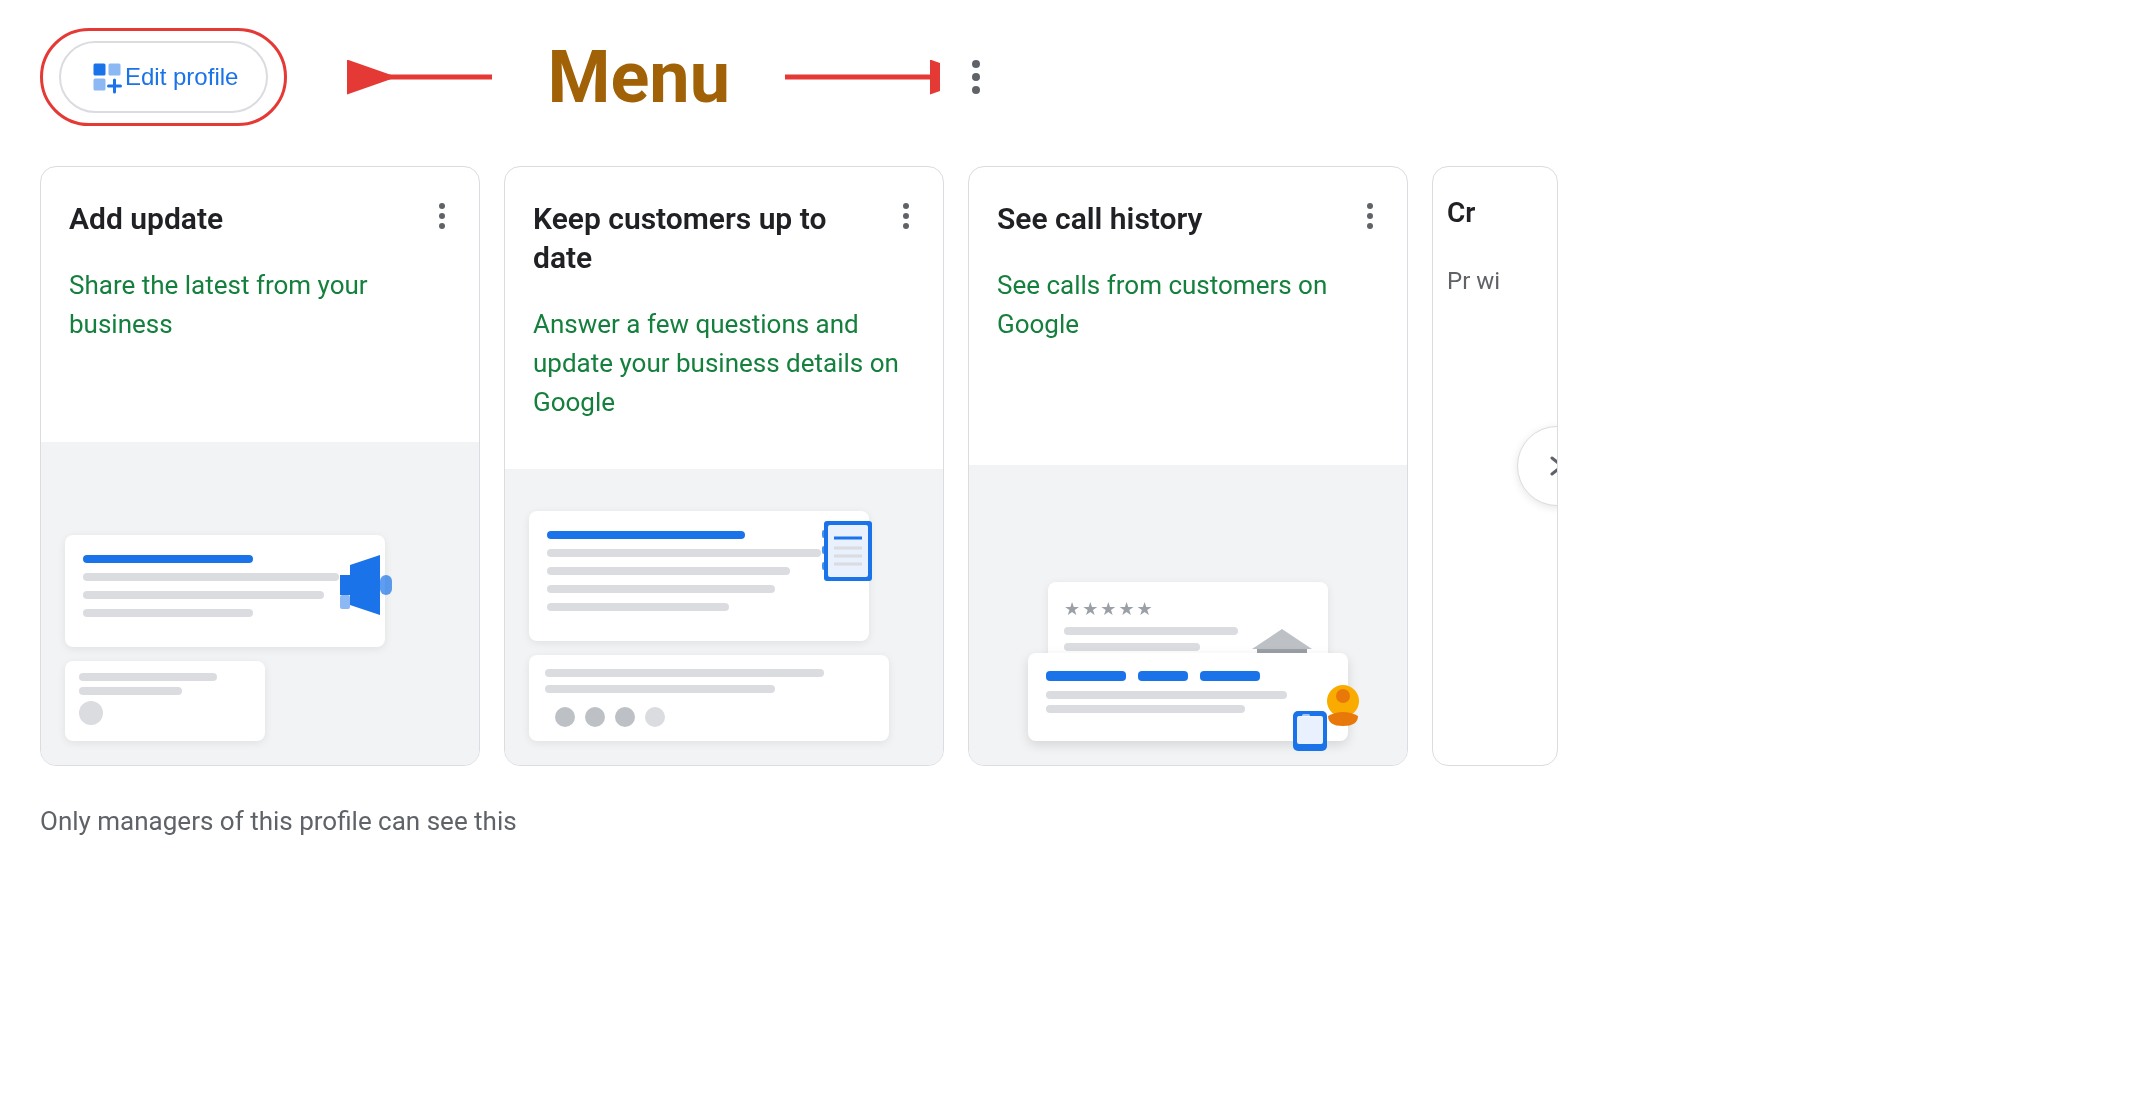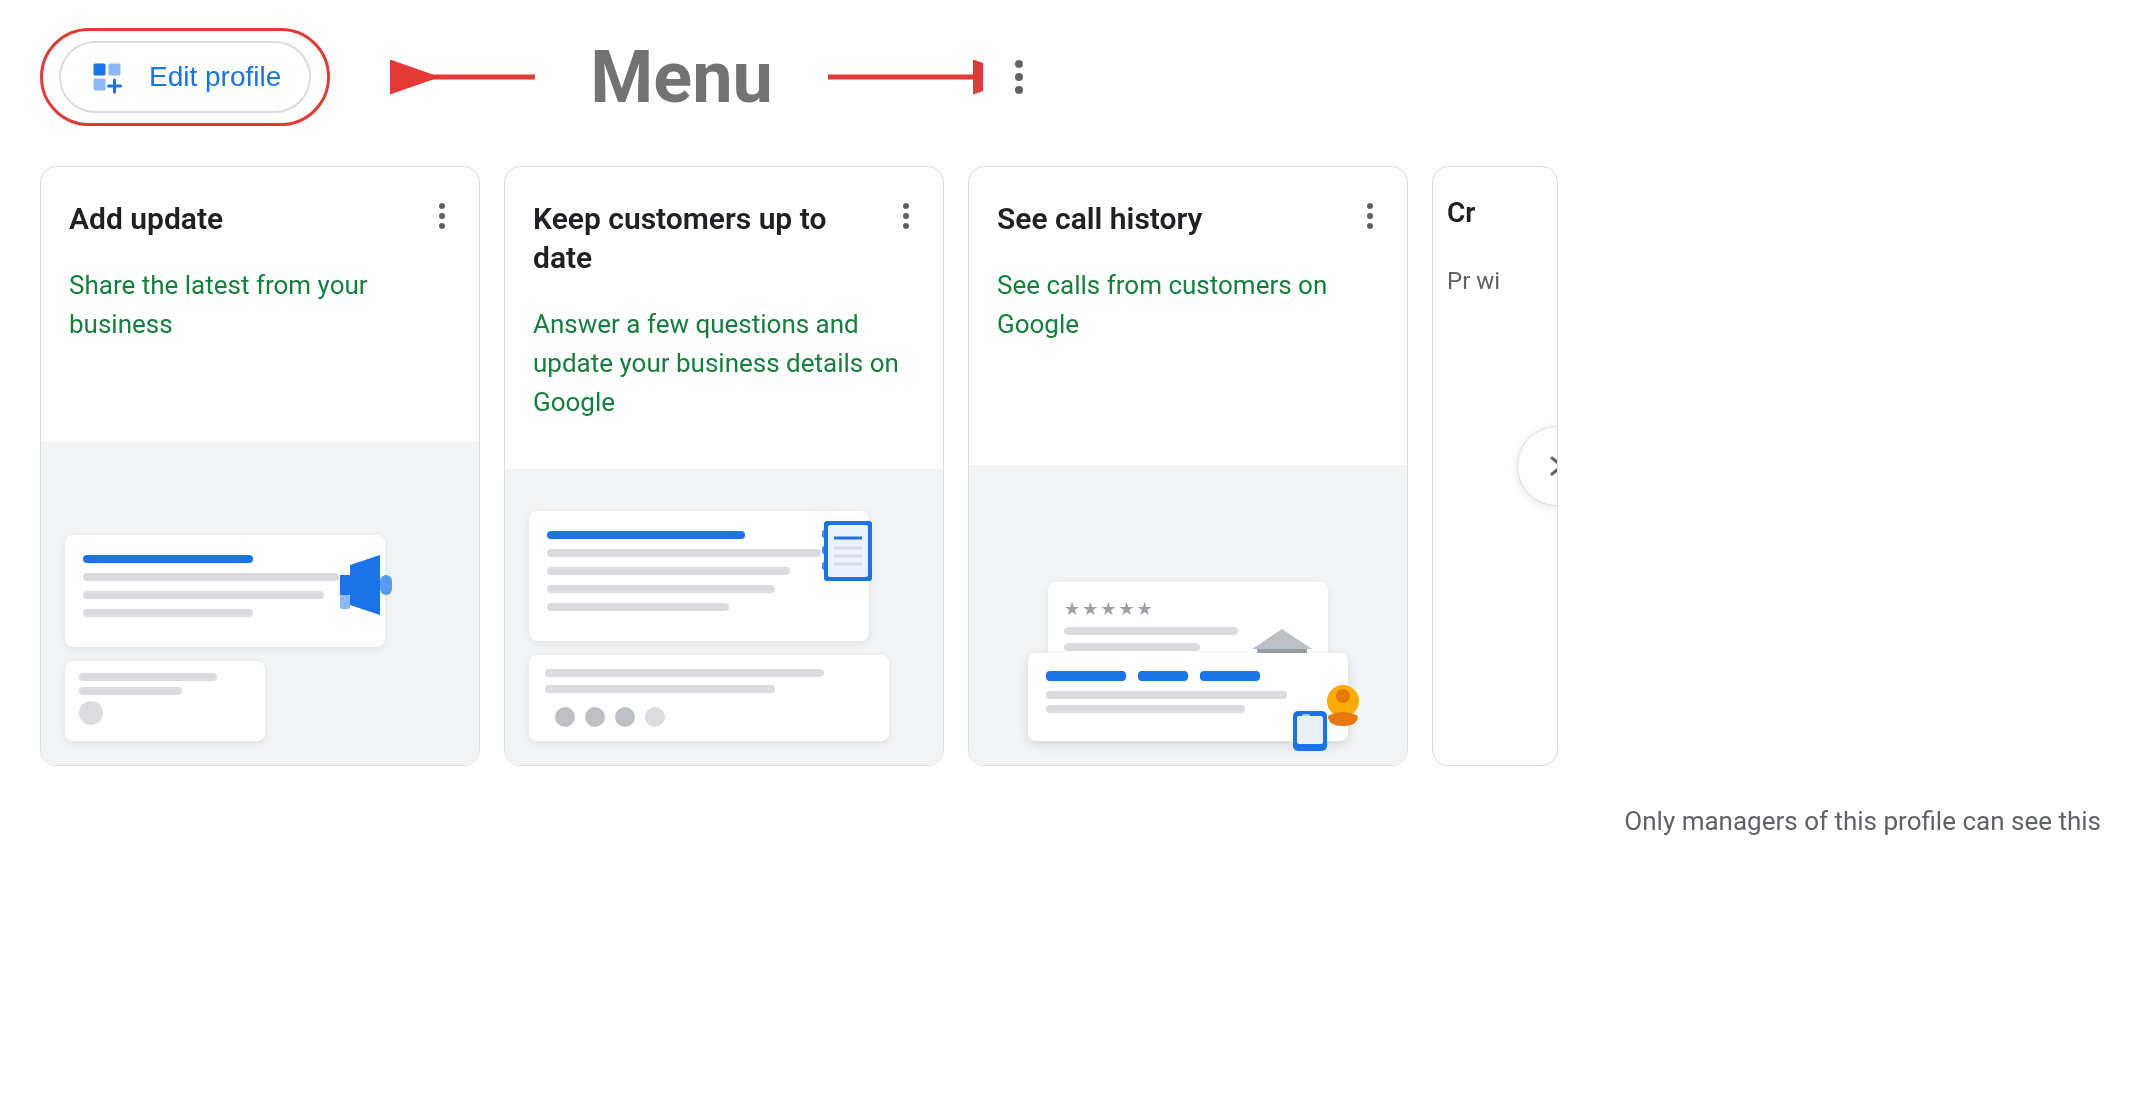--- a/index.html
+++ b/index.html
@@ -33,13 +33,13 @@
     .action-btn {
       display: flex;
       align-items: center;
-      gap: 24px;
+      gap: 0;
       background: #fff;
       border: 2px solid #dadce0;
       border-radius: 50px;
       padding: 16px 28px;
       cursor: pointer;
-      font-size: 28px;
+      font-size: 24px;
       font-weight: 500;
       color: #1a73e8;
       white-space: nowrap;

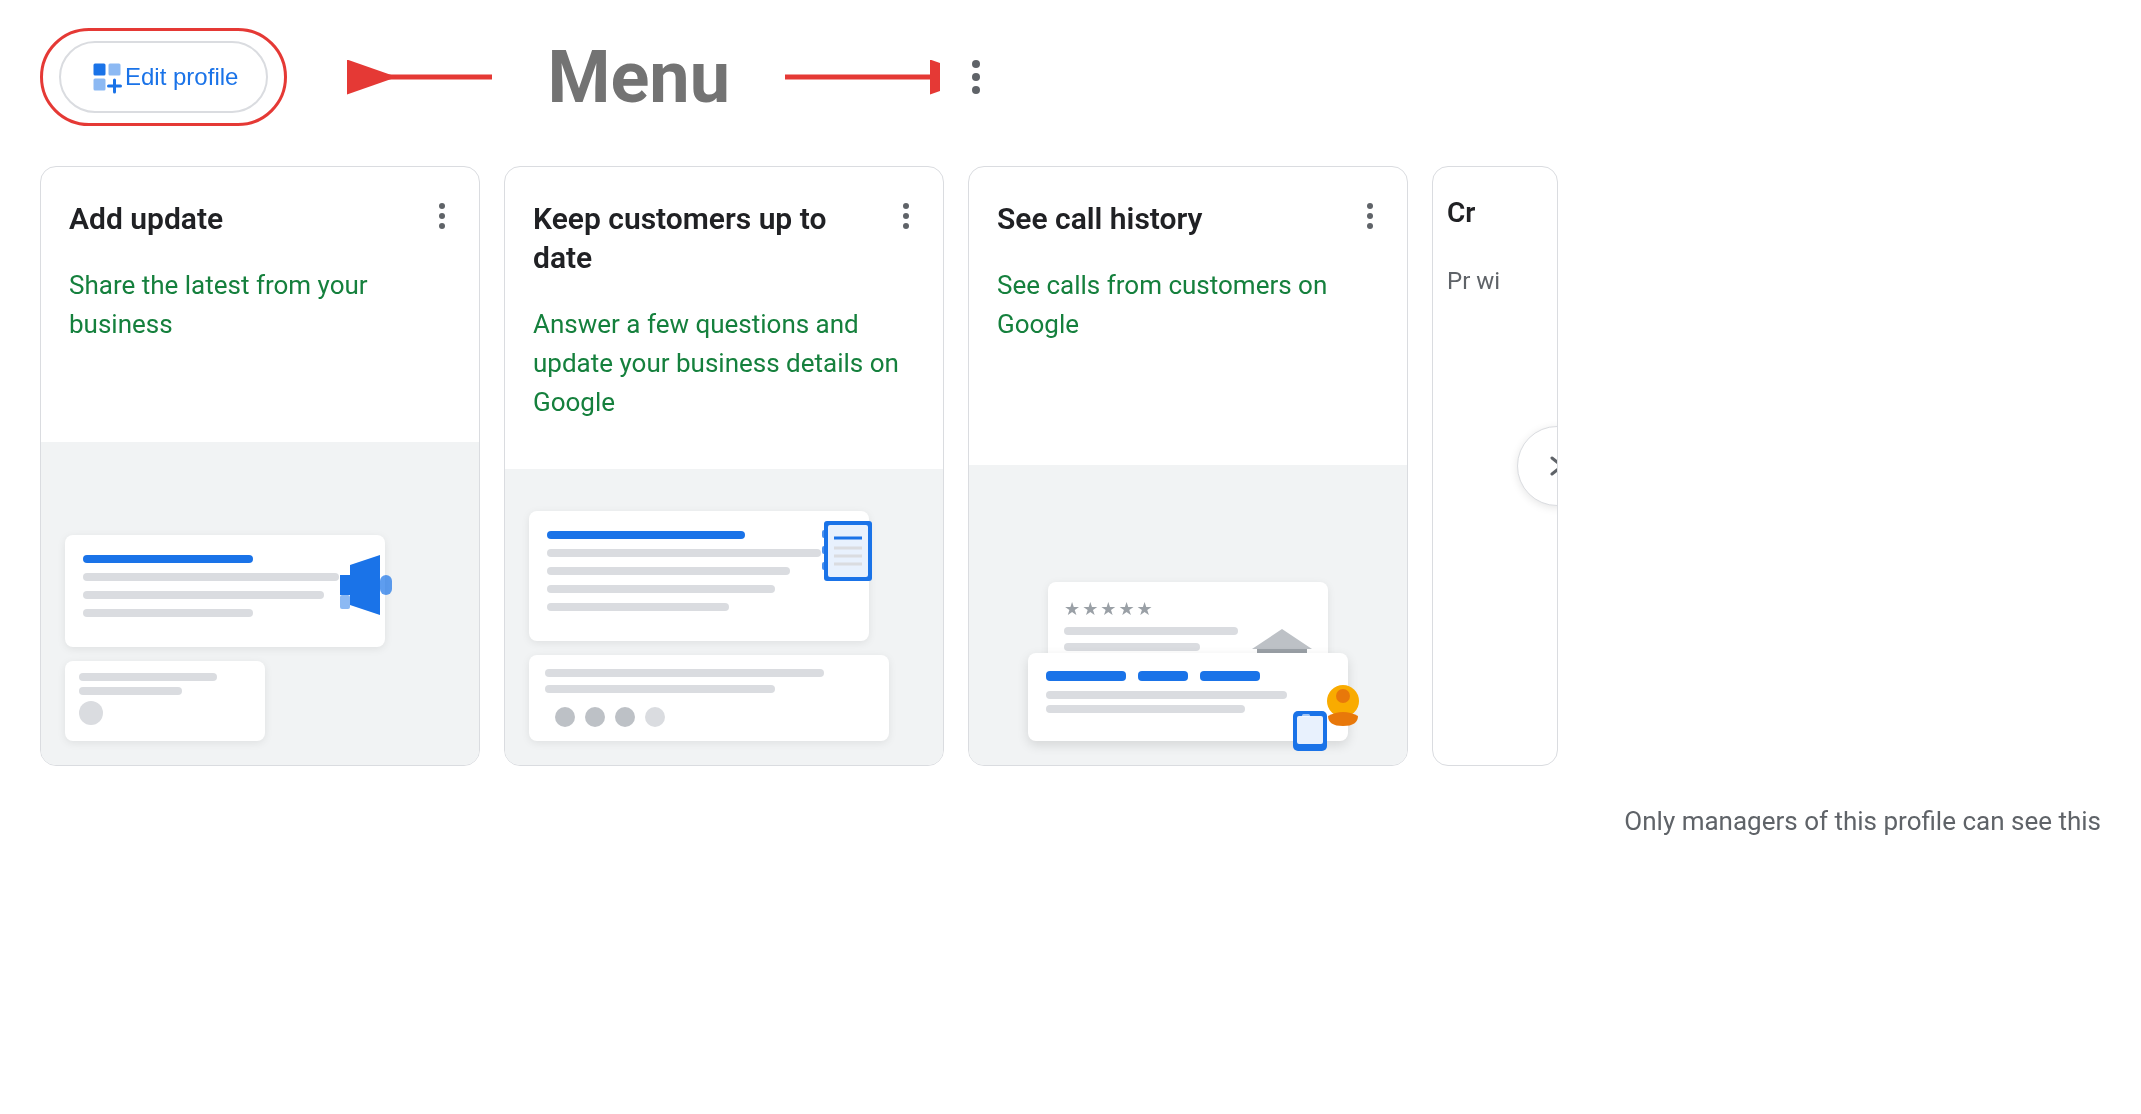--- a/index.html
+++ b/index.html
@@ -63,7 +63,7 @@
     .menu-label {
       font-size: 72px;
       font-weight: 700;
-      color: #737373;
+      color: #a16207;
       margin: 0 30px;
     }
 

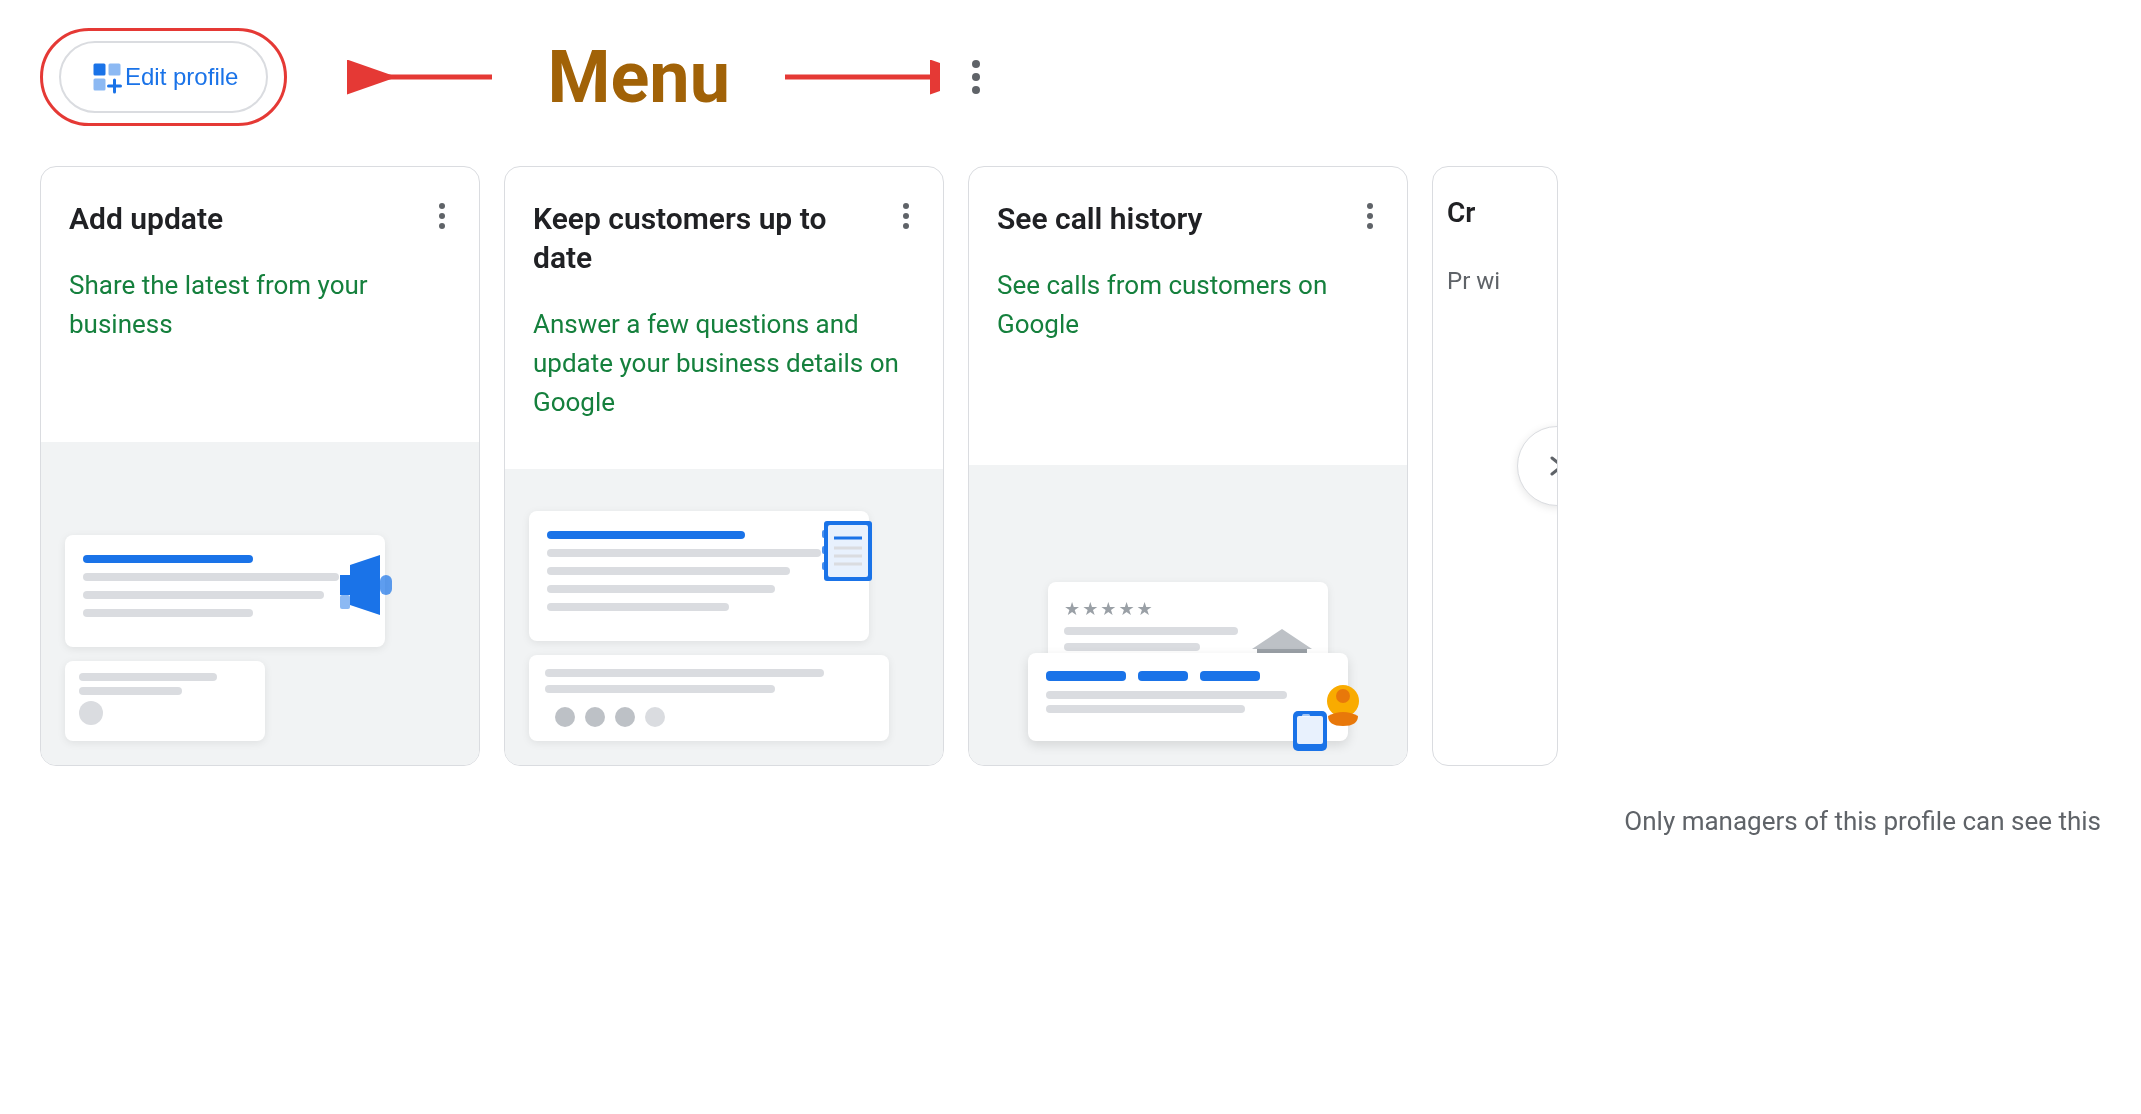--- a/index.html
+++ b/index.html
@@ -361,7 +361,6 @@
       padding: 20px 40px;
       font-size: 26px;
       color: #5f6368;
-      text-align: right;
     }
 
     

